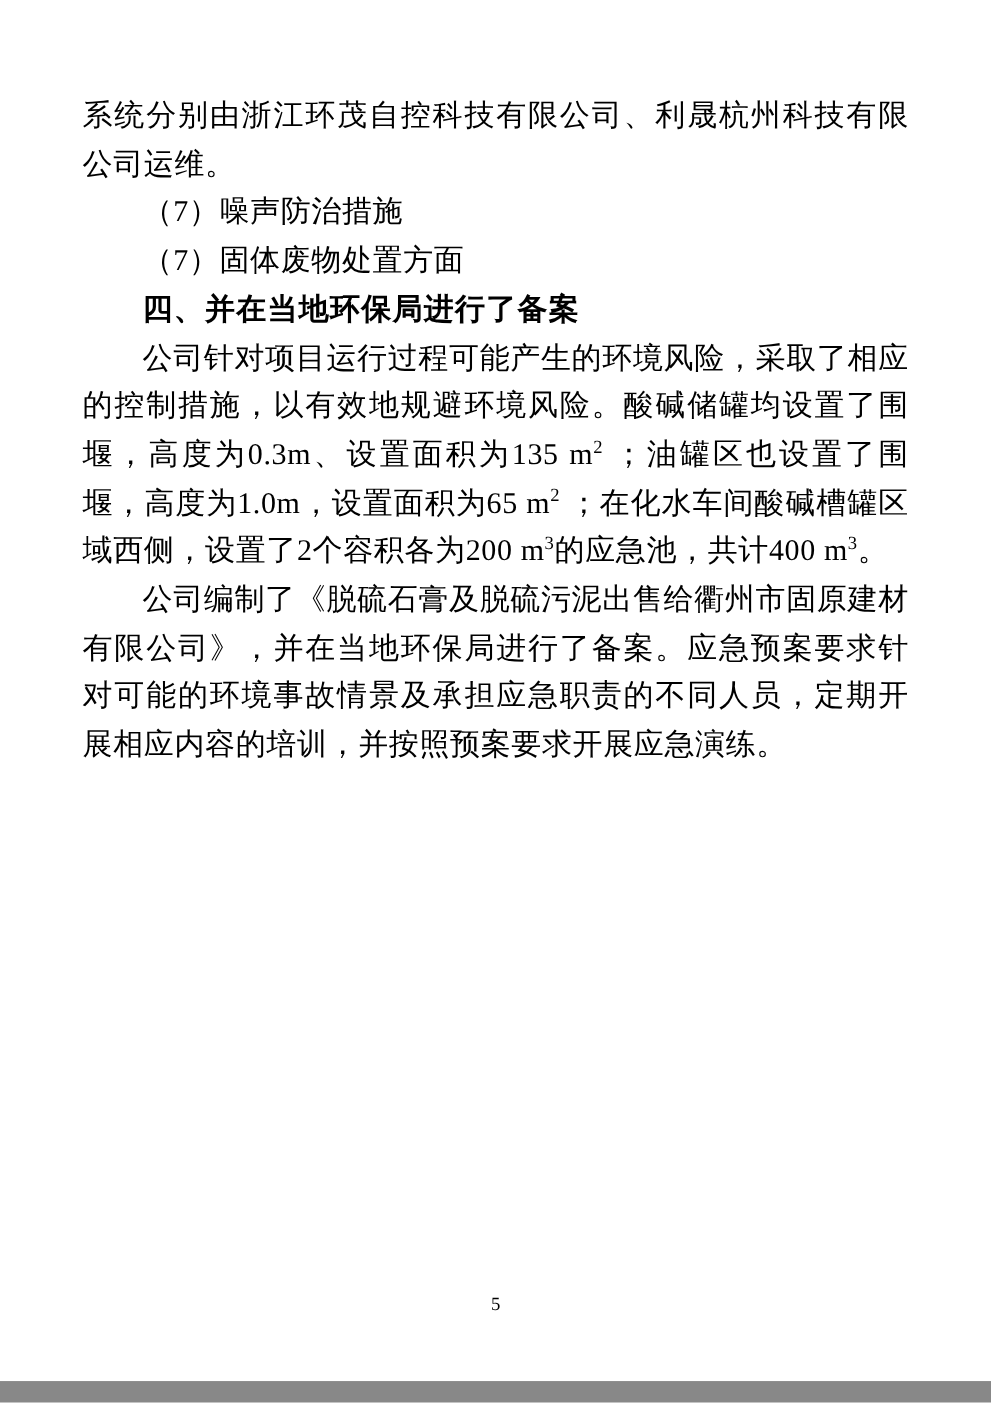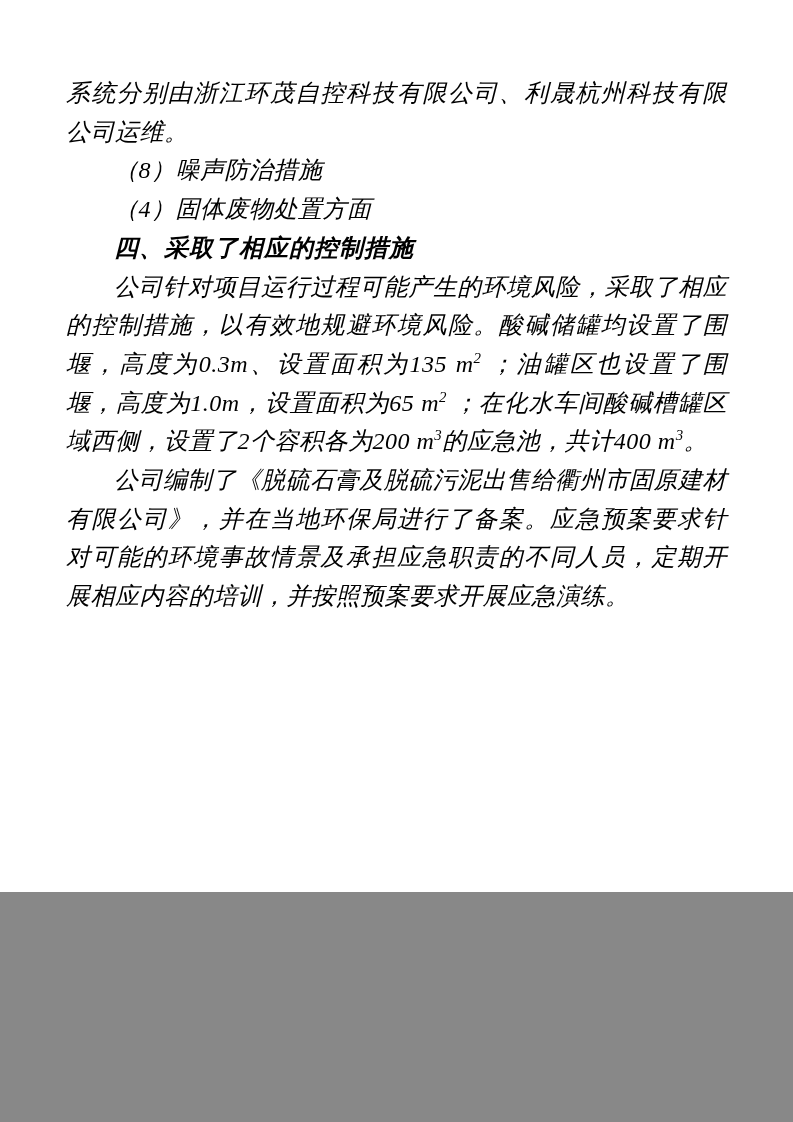--- a/index.html
+++ b/index.html
@@ -10,13 +10,12 @@
   .page {
     position: relative;
     width: 793px;
-    height: 892px;
+    height: 1105px;
     margin: 0 auto;
     background: #ffffff;
     color: #000000;
     font-family: "Liberation Serif", "DejaVu Serif", serif;
     overflow: hidden;
-    font-style: italic;
   }
   .doc-body {
     position: absolute;

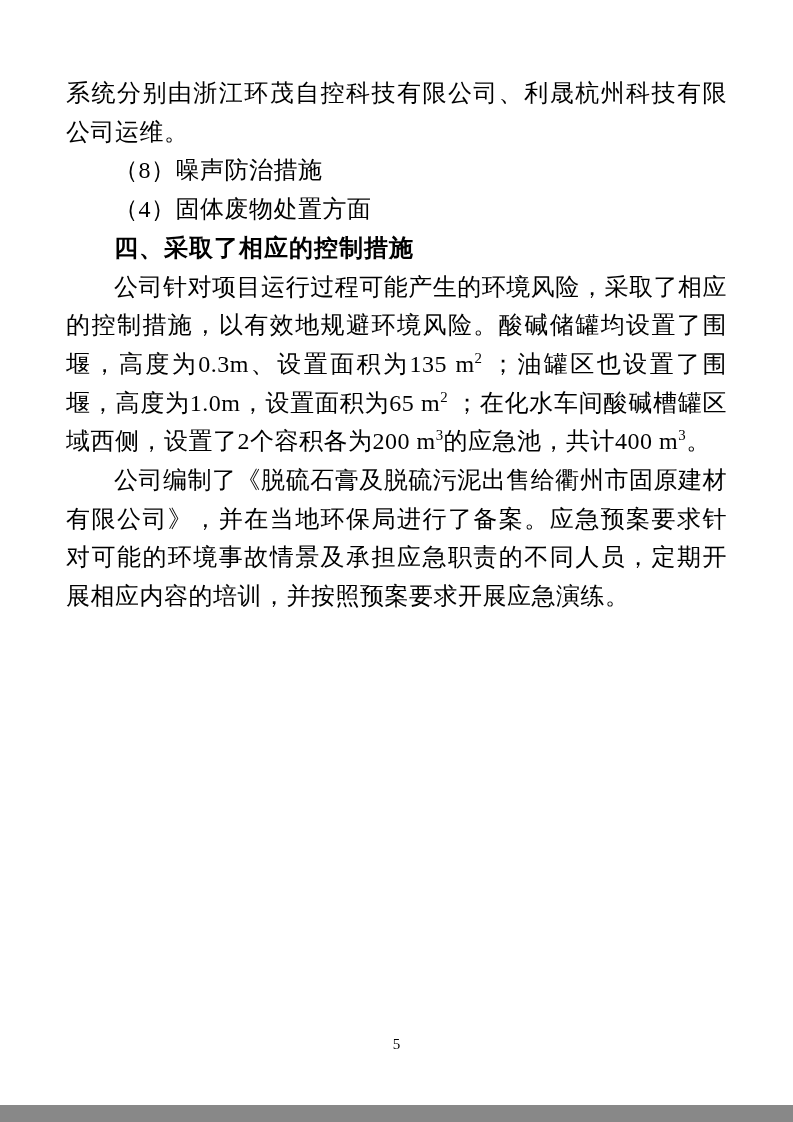--- a/index.html
+++ b/index.html
@@ -65,7 +65,7 @@
 <div class="page">
   <div class="doc-body">
       <p class="para body"><span>系统分别由浙江环茂自控科技有限公司、利晟杭州科技有限公司运维。</span></p>
-      <p class="para body indent"><span>（8）噪声防治措施</span></p>
+      <p class="para body indent"><span>（7）噪声防治措施</span></p>
       <p class="para body indent"><span>（4）固体废物处置方面</span></p>
       <p class="para heading indent"><span>四、采取了相应的控制措施</span></p>
       <p class="para body indent"><span>公司针对项目运行过程可能产生的环境风险，采取了相应的控制措施，以有效地规避环境风险。酸碱储罐均设置了围堰，高度为</span><span class="latin">0.3m</span><span>、设置面积为</span><span class="latin">135 m</span><sup class="latin">2</sup><span> ；油罐区也设置了围堰，高度为</span><span class="latin">1.0m</span><span>，设置面积为</span><span class="latin">65 m</span><sup class="latin">2</sup><span> ；在化水车间酸碱槽罐区域西侧，设置了</span><span class="latin">2</span><span>个容积各为</span><span class="latin">200 m</span><sup class="latin">3</sup><span>的应急池，共计</span><span class="latin">400 m</span><sup class="latin">3</sup><span>。</span></p>

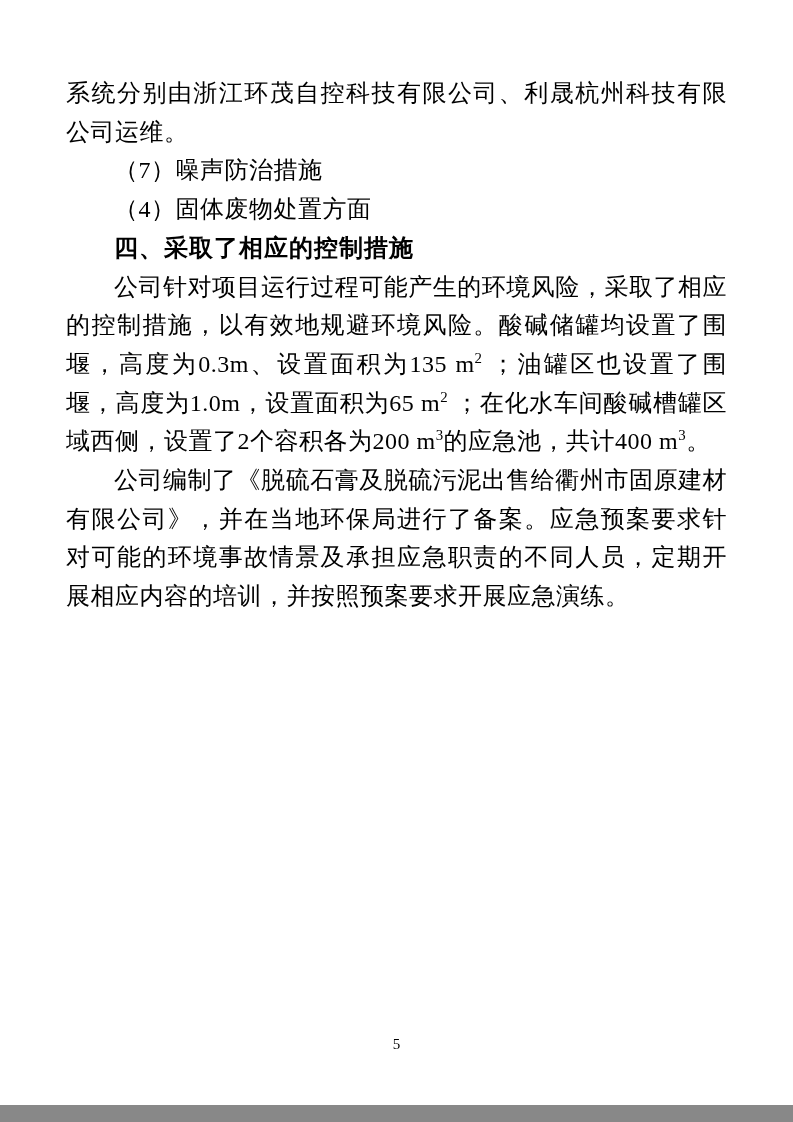--- a/index.html
+++ b/index.html
@@ -66,7 +66,7 @@
   <div class="doc-body">
       <p class="para body"><span>系统分别由浙江环茂自控科技有限公司、利晟杭州科技有限公司运维。</span></p>
       <p class="para body indent"><span>（7）噪声防治措施</span></p>
-      <p class="para body indent"><span>（4）固体废物处置方面</span></p>
+      <p class="para body indent"><span>（7）固体废物处置方面</span></p>
       <p class="para heading indent"><span>四、采取了相应的控制措施</span></p>
       <p class="para body indent"><span>公司针对项目运行过程可能产生的环境风险，采取了相应的控制措施，以有效地规避环境风险。酸碱储罐均设置了围堰，高度为</span><span class="latin">0.3m</span><span>、设置面积为</span><span class="latin">135 m</span><sup class="latin">2</sup><span> ；油罐区也设置了围堰，高度为</span><span class="latin">1.0m</span><span>，设置面积为</span><span class="latin">65 m</span><sup class="latin">2</sup><span> ；在化水车间酸碱槽罐区域西侧，设置了</span><span class="latin">2</span><span>个容积各为</span><span class="latin">200 m</span><sup class="latin">3</sup><span>的应急池，共计</span><span class="latin">400 m</span><sup class="latin">3</sup><span>。</span></p>
       <p class="para body indent"><span>公司编制了《脱硫石膏及脱硫污泥出售给衢州市固原建材有限公司》，并在当地环保局进行了备案。应急预案要求针对可能的环境事故情景及承担应急职责的不同人员，定期开展相应内容的培训，并按照预案要求开展应急演练。</span></p>

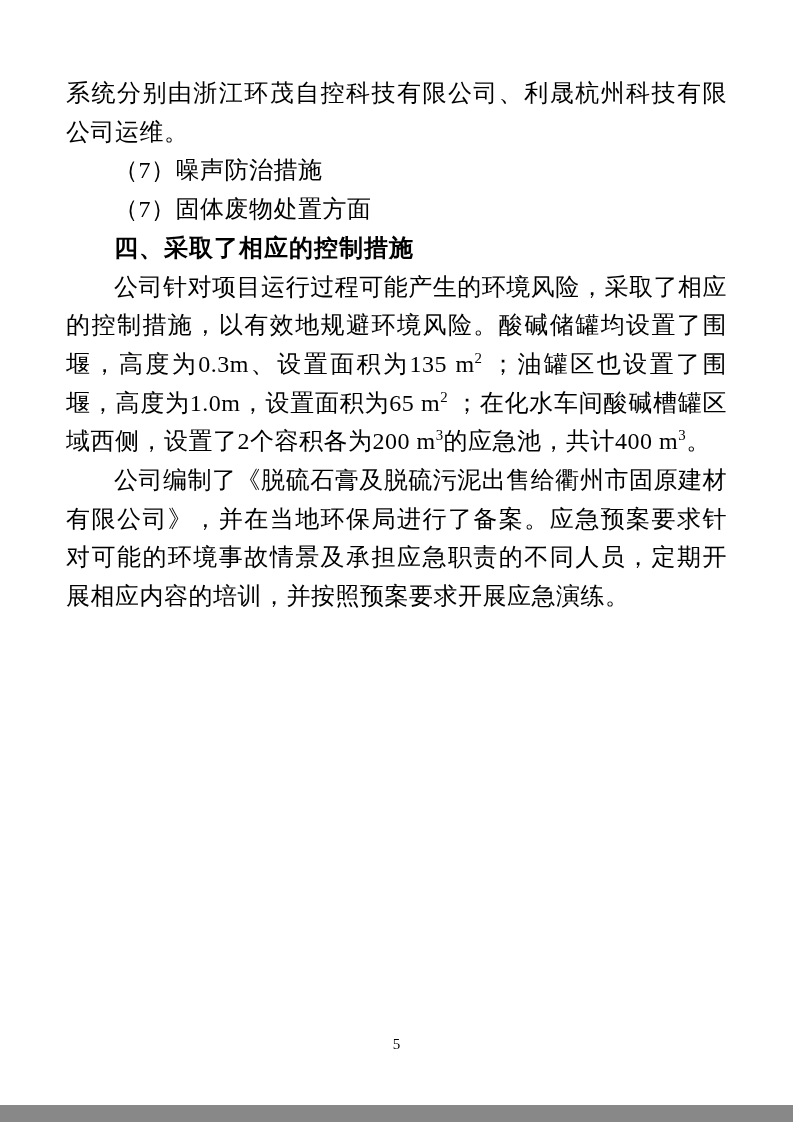--- a/index.html
+++ b/index.html
@@ -67,7 +67,7 @@
       <p class="para body"><span>系统分别由浙江环茂自控科技有限公司、利晟杭州科技有限公司运维。</span></p>
       <p class="para body indent"><span>（7）噪声防治措施</span></p>
       <p class="para body indent"><span>（7）固体废物处置方面</span></p>
-      <p class="para heading indent"><span>四、采取了相应的控制措施</span></p>
+      <p class="para heading indent"><span>四、并在当地环保局进行了备案</span></p>
       <p class="para body indent"><span>公司针对项目运行过程可能产生的环境风险，采取了相应的控制措施，以有效地规避环境风险。酸碱储罐均设置了围堰，高度为</span><span class="latin">0.3m</span><span>、设置面积为</span><span class="latin">135 m</span><sup class="latin">2</sup><span> ；油罐区也设置了围堰，高度为</span><span class="latin">1.0m</span><span>，设置面积为</span><span class="latin">65 m</span><sup class="latin">2</sup><span> ；在化水车间酸碱槽罐区域西侧，设置了</span><span class="latin">2</span><span>个容积各为</span><span class="latin">200 m</span><sup class="latin">3</sup><span>的应急池，共计</span><span class="latin">400 m</span><sup class="latin">3</sup><span>。</span></p>
       <p class="para body indent"><span>公司编制了《脱硫石膏及脱硫污泥出售给衢州市固原建材有限公司》，并在当地环保局进行了备案。应急预案要求针对可能的环境事故情景及承担应急职责的不同人员，定期开展相应内容的培训，并按照预案要求开展应急演练。</span></p>
       <p class="para heading indent"></p>

